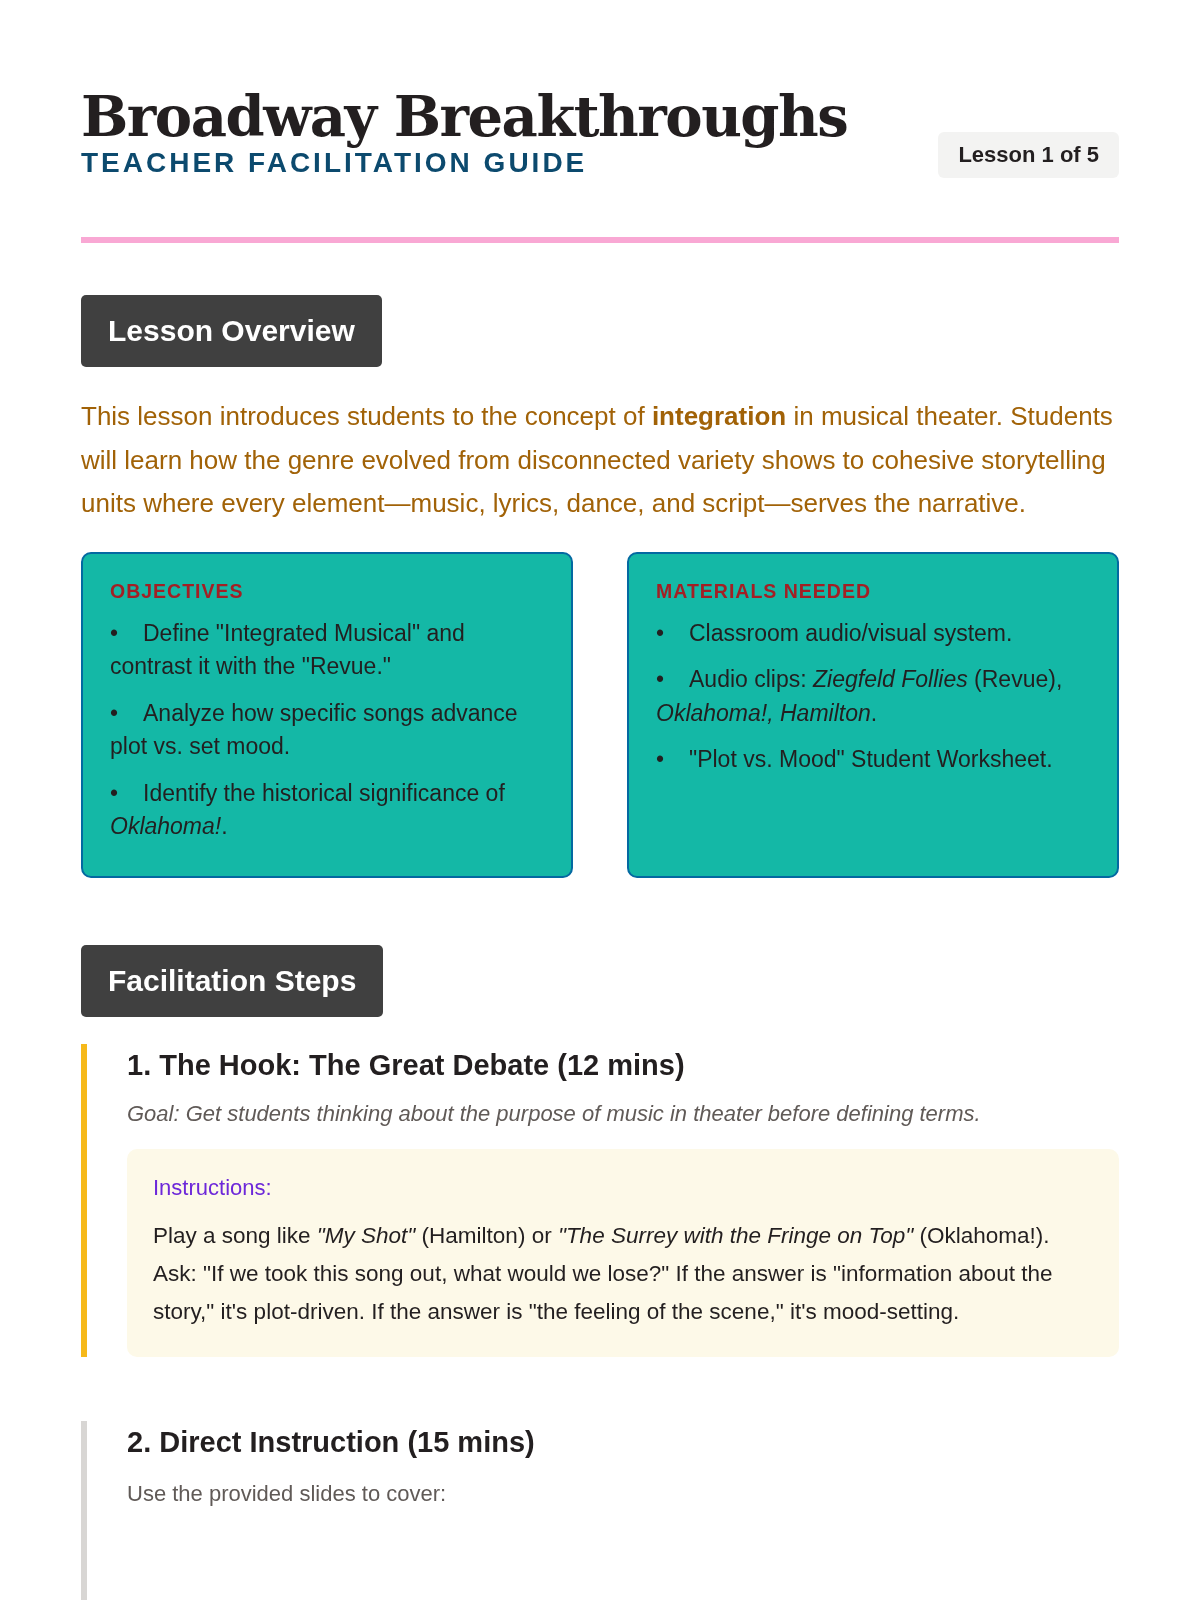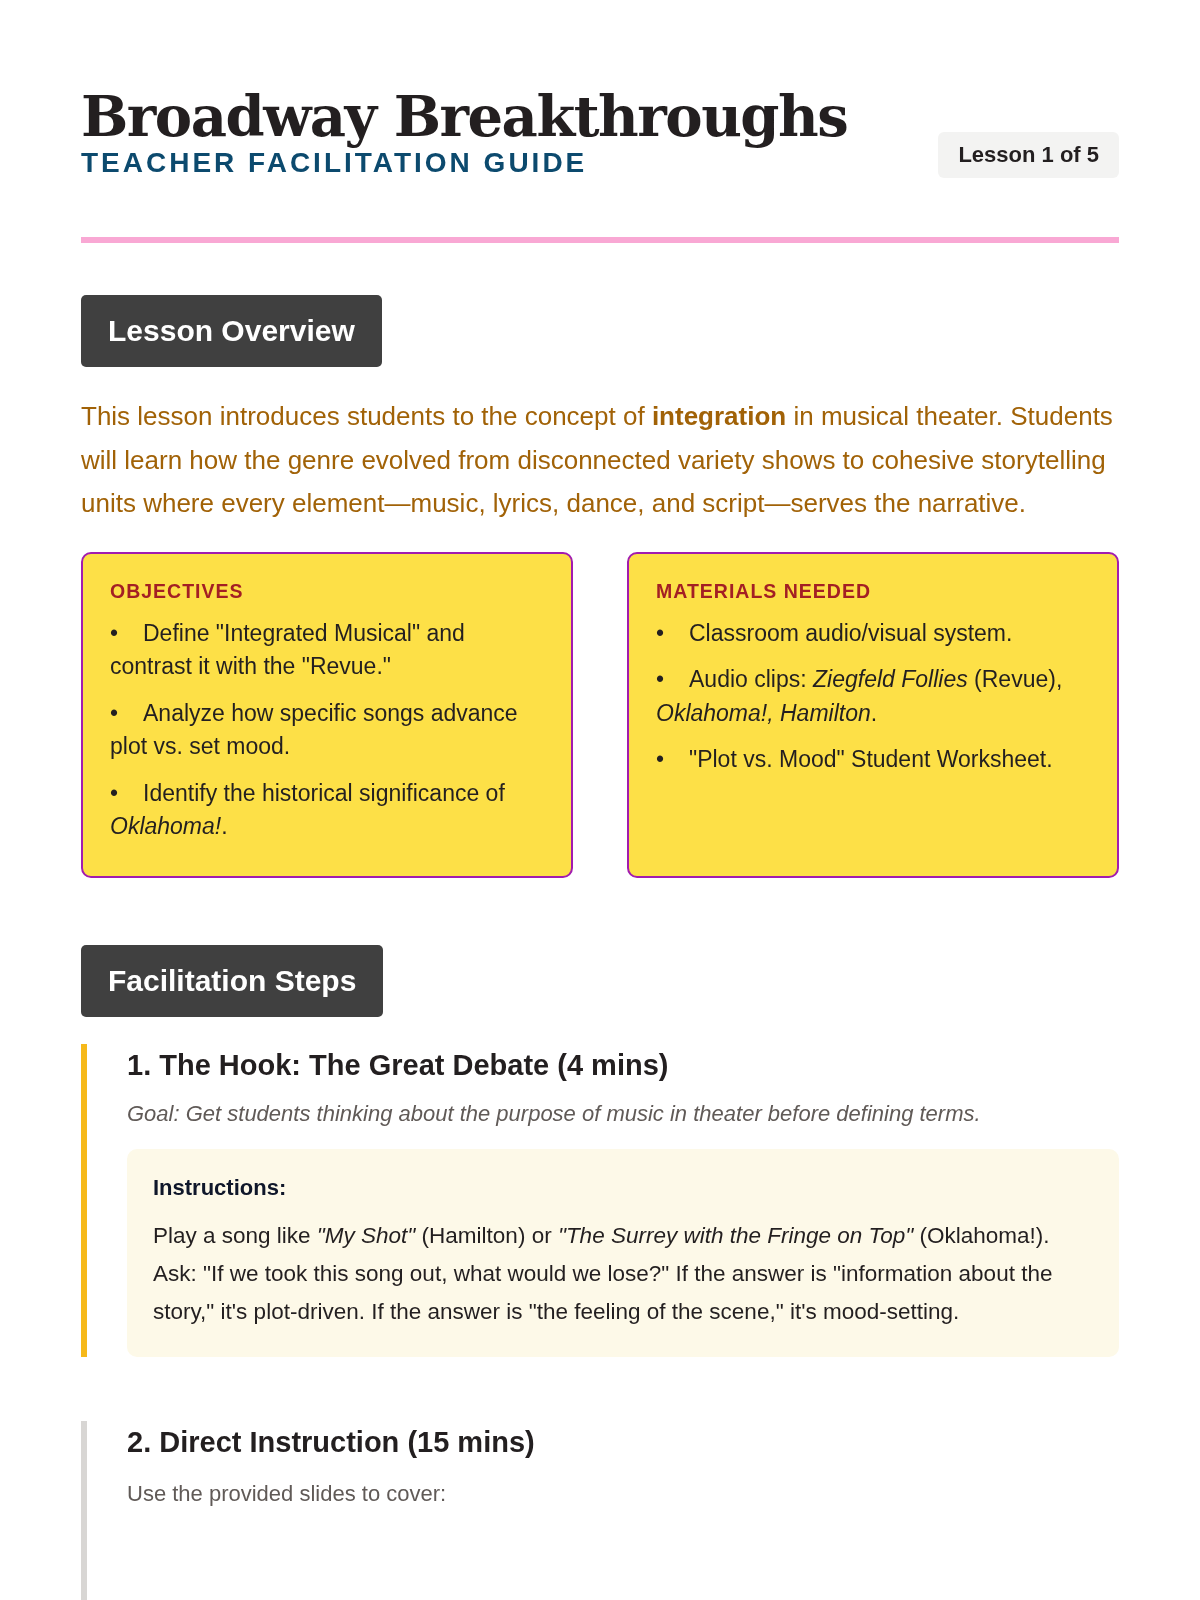--- a/index.html
+++ b/index.html
@@ -38,7 +38,7 @@
   .intro b { font-weight: bold; }
   .cards { display: flex; gap: 54px; margin-top: 26px; }
   .card {
-    flex: 1; background: #fde047; border: 2px solid #a21caf;
+    flex: 1; background: #14b8a6; border: 2px solid #0369a1;
     border-radius: 10px; padding: 26px 26px 26px 27px; height: 270px;
   }
   .card-title {

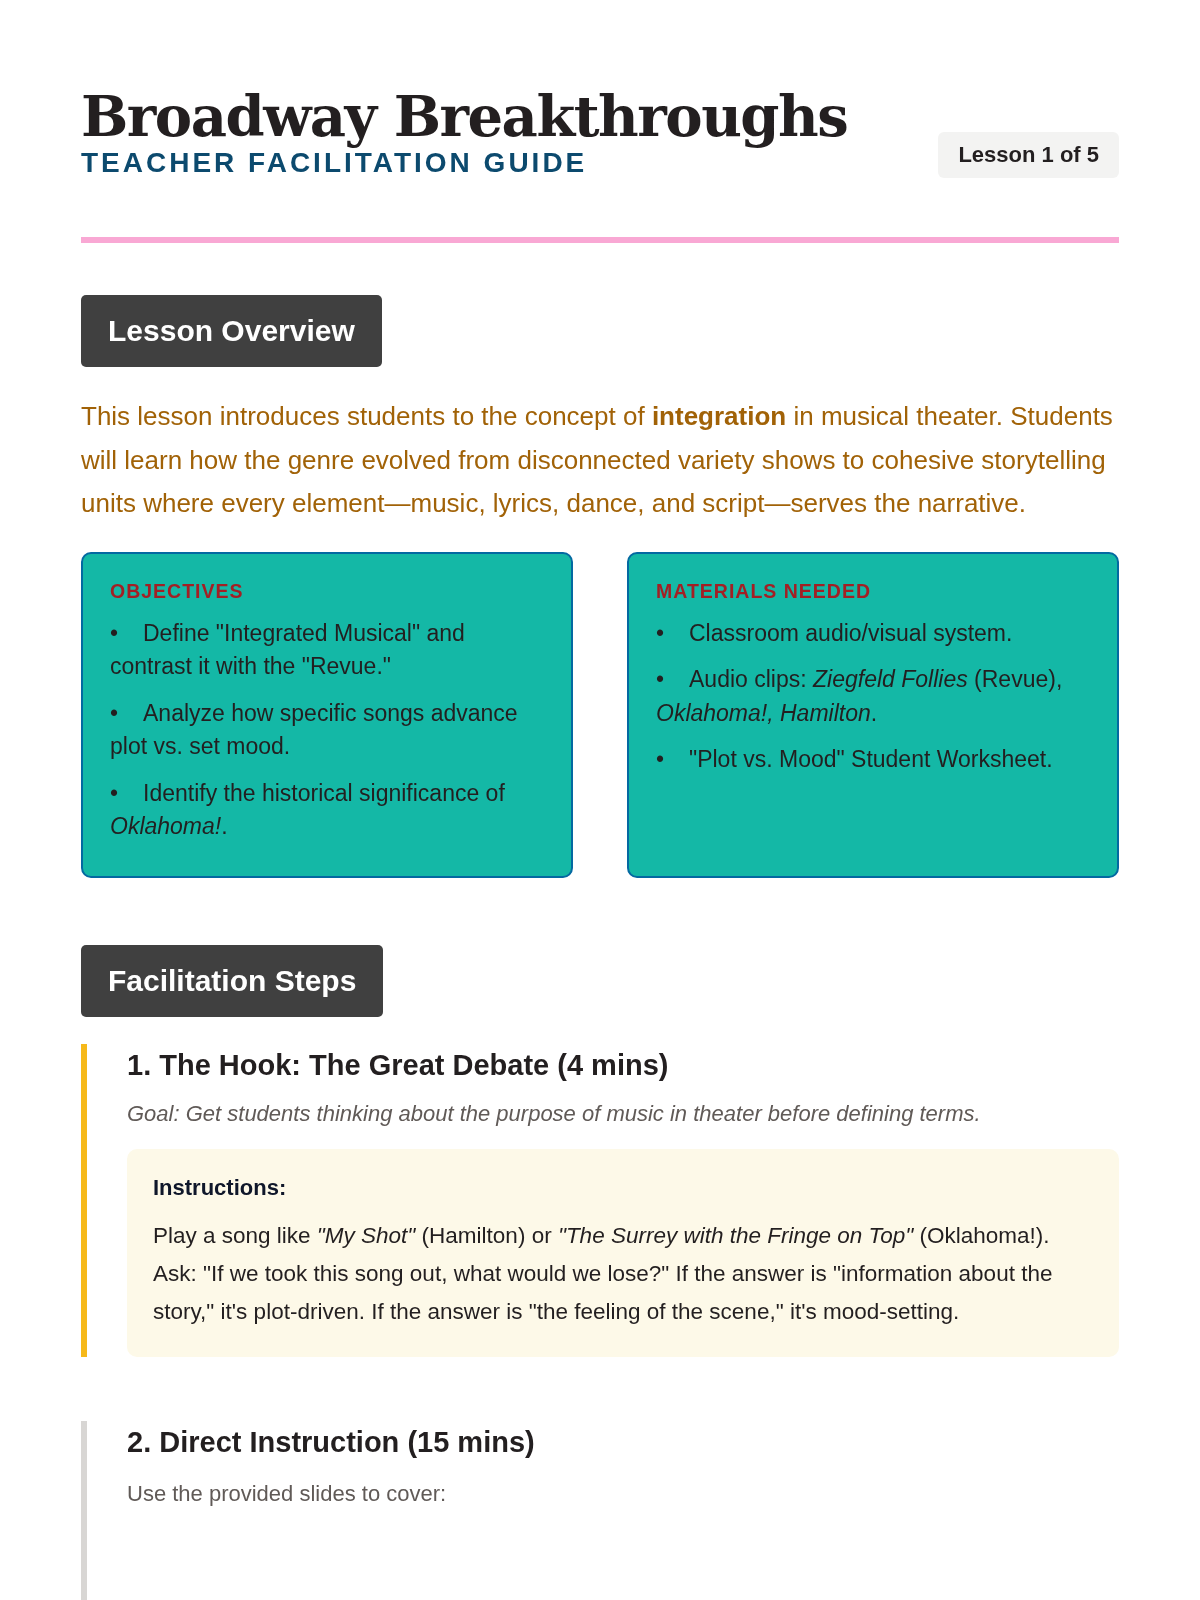--- a/index.html
+++ b/index.html
@@ -110,7 +110,7 @@
 
     <div class="step step1">
       <div class="bar"></div>
-      <div class="step-title">1. The Hook: The Great Debate (4 mins)</div>
+      <div class="step-title">1. The Hook: The Great Debate (12 mins)</div>
       <div class="goal">Goal: Get students thinking about the purpose of music in theater before defining terms.</div>
       <div class="instr-box">
         <div class="instr-label">Instructions:</div>

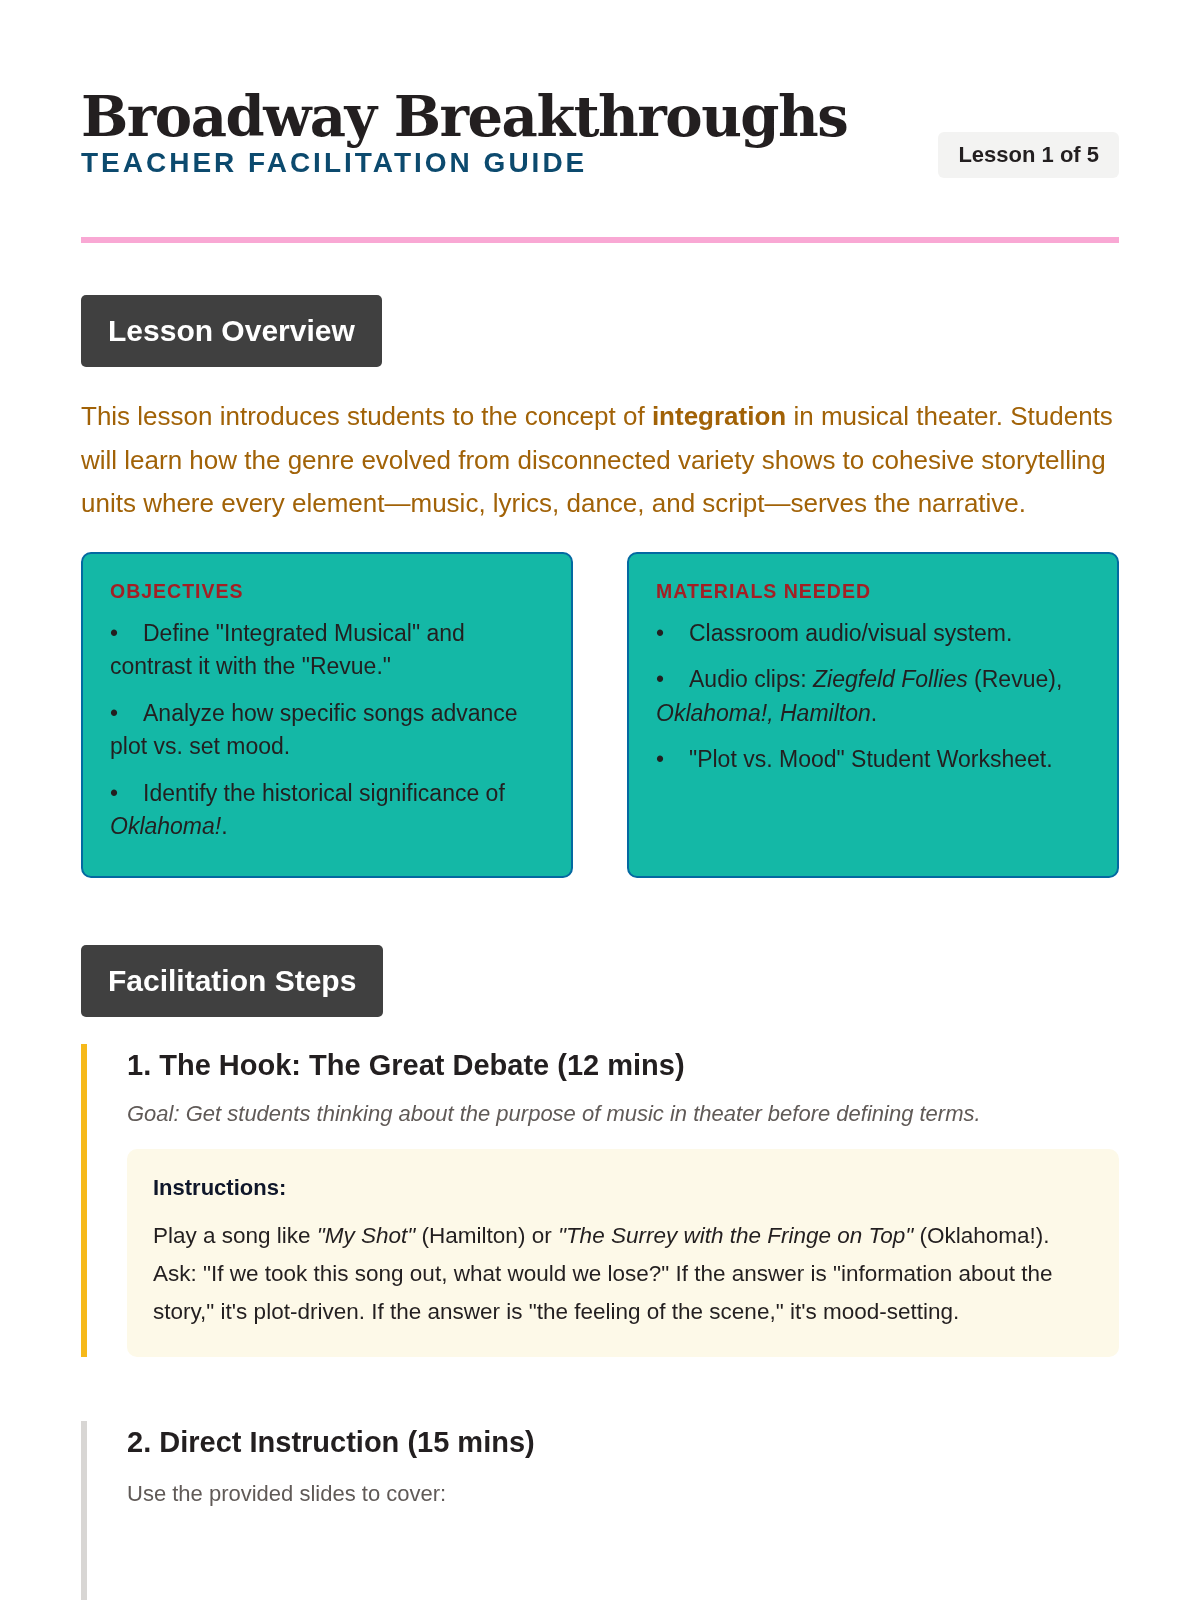--- a/index.html
+++ b/index.html
@@ -63,7 +63,7 @@
     background: #fdf9e8; border-radius: 10px; margin-top: 20px;
     padding: 24px 26px 26px 26px;
   }
-  .instr-label { font-size: 22px; font-weight: bold; color: #0f172a; line-height: 30px; }
+  .instr-label { font-size: 22px; font-weight: normal; color: #6d28d9; line-height: 30px; }
   .instr-text { font-size: 22.5px; line-height: 38px; color: #231f20; margin-top: 14px; }
   .instr-text i { font-style: italic; }
   .step2 { margin-top: 64px; height: 200px; }

